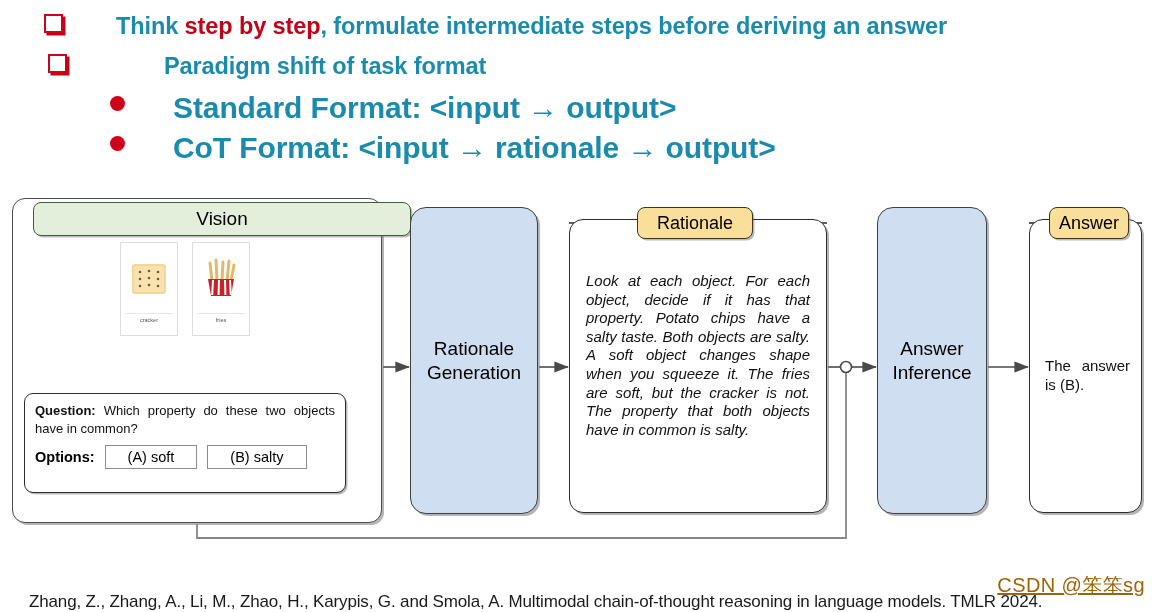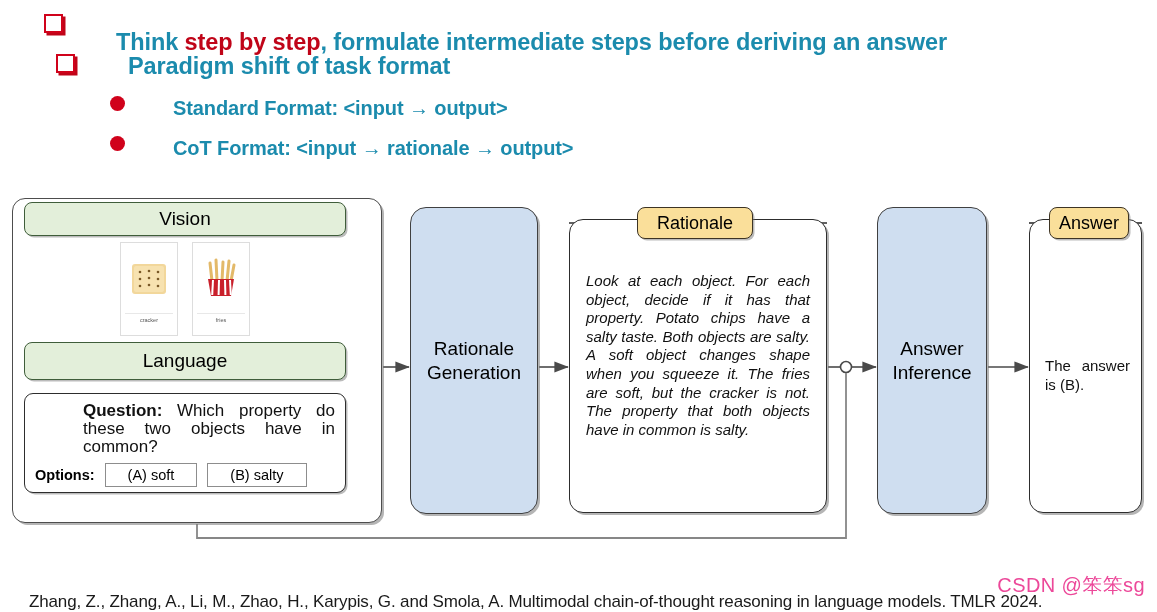--- a/index.html
+++ b/index.html
@@ -249,7 +249,7 @@
 
   <div class="bullet-row lvl1" style="left:44px; top:14px;">
     <span class="sq-bullet"></span>
-    <span class="bullet-text" style="margin-left:53px;margin-top:16px;">
+    <span class="bullet-text" style="margin-left:53px;">
       <span>Think </span><span class="hl-red">step by step</span><span>, formulate intermediate steps before deriving an answer</span>
     </span>
   </div>

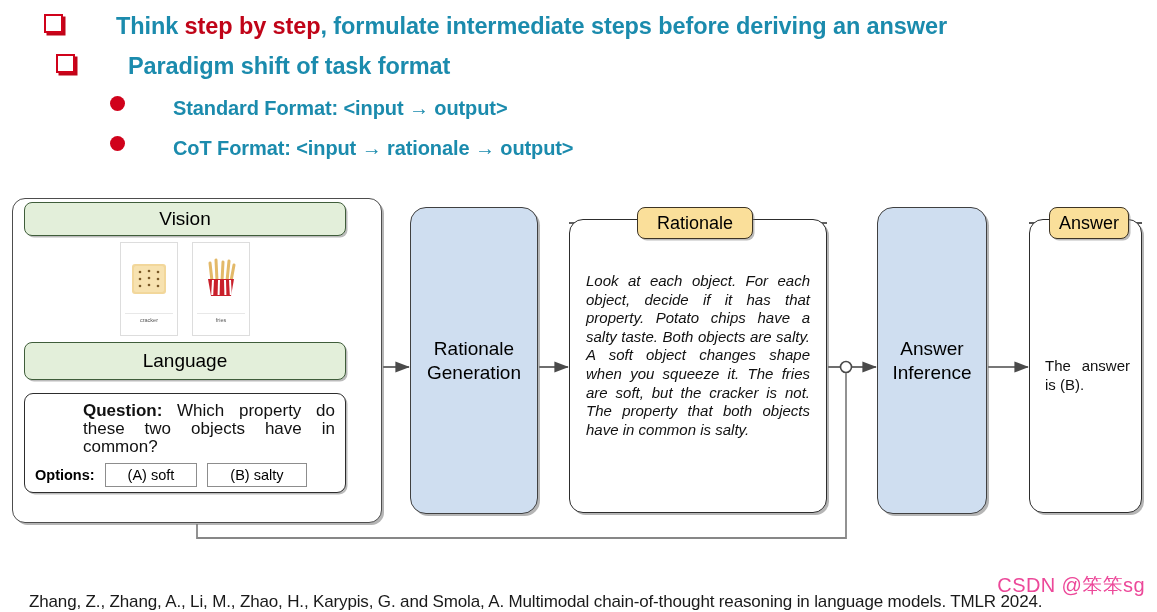--- a/index.html
+++ b/index.html
@@ -254,7 +254,7 @@
     </span>
   </div>
 
-  <div class="bullet-row lvl1" style="left:56px; top:54px;">
+  <div class="bullet-row lvl1" style="left:48px; top:54px;gap:44px;">
     <span class="sq-bullet"></span>
     <span class="bullet-text" style="margin-left:53px;">Paradigm shift of task format</span>
   </div>

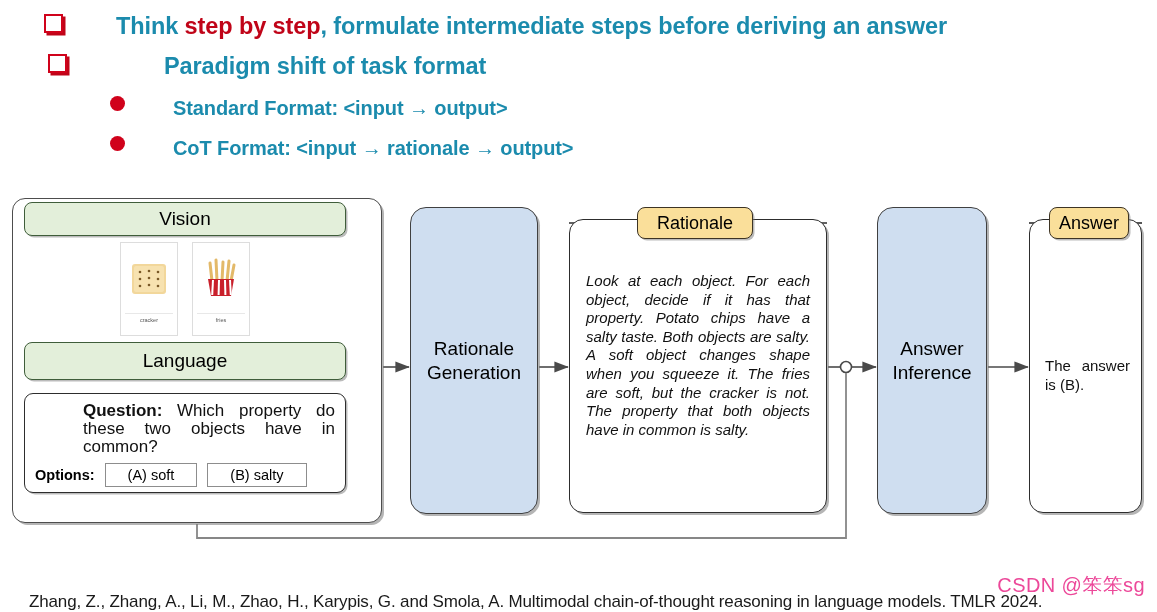--- a/index.html
+++ b/index.html
@@ -47,7 +47,7 @@
     letter-spacing: -0.1px;
   }
   .lvl1 .bullet-text { font-size: 23.5px; line-height: 24px; }
-  .lvl2 .bullet-text { font-size: 20px; line-height: 24px; }
+  .lvl2 .bullet-text { font-size: 30px; line-height: 24px; }
   .hl-red { color: #c00418; }
 
   

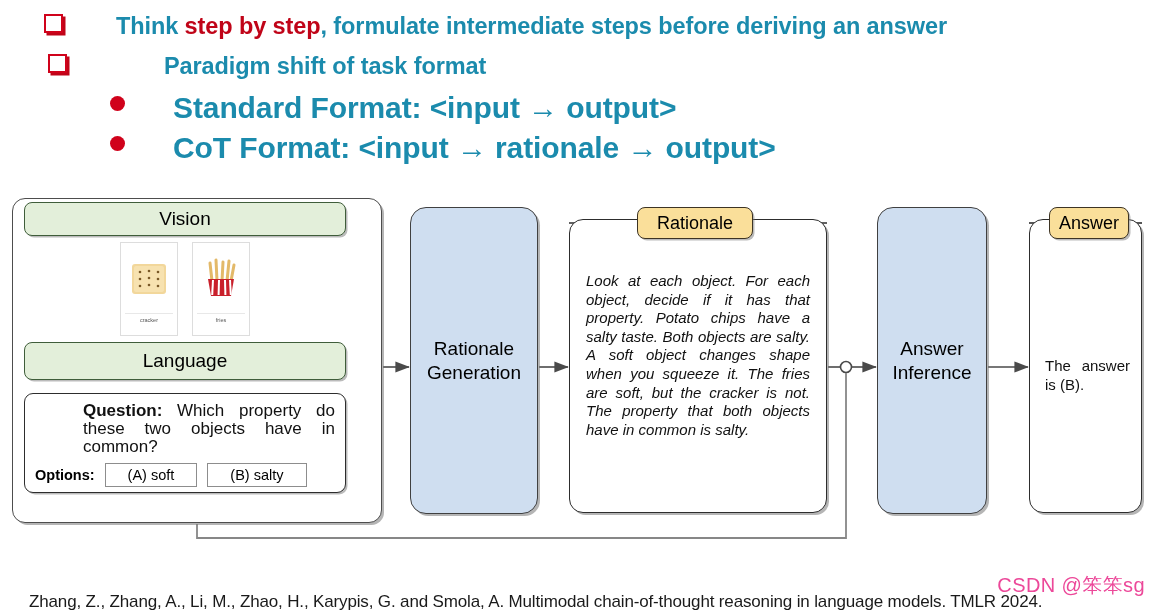--- a/index.html
+++ b/index.html
@@ -86,7 +86,7 @@
     color: #000;
     box-shadow: 2px 2px 0 -0.5px rgba(120,120,120,0.5);
   }
-  #vision-header { left: 24px; top: 17px; width: 322px; height: 34px; }
+  #vision-header { left: 33px; top: 17px; width: 378px; height: 34px; }
   #language-header { left: 24px; top: 157px; width: 322px; height: 38px; }
 
   #vision-images {

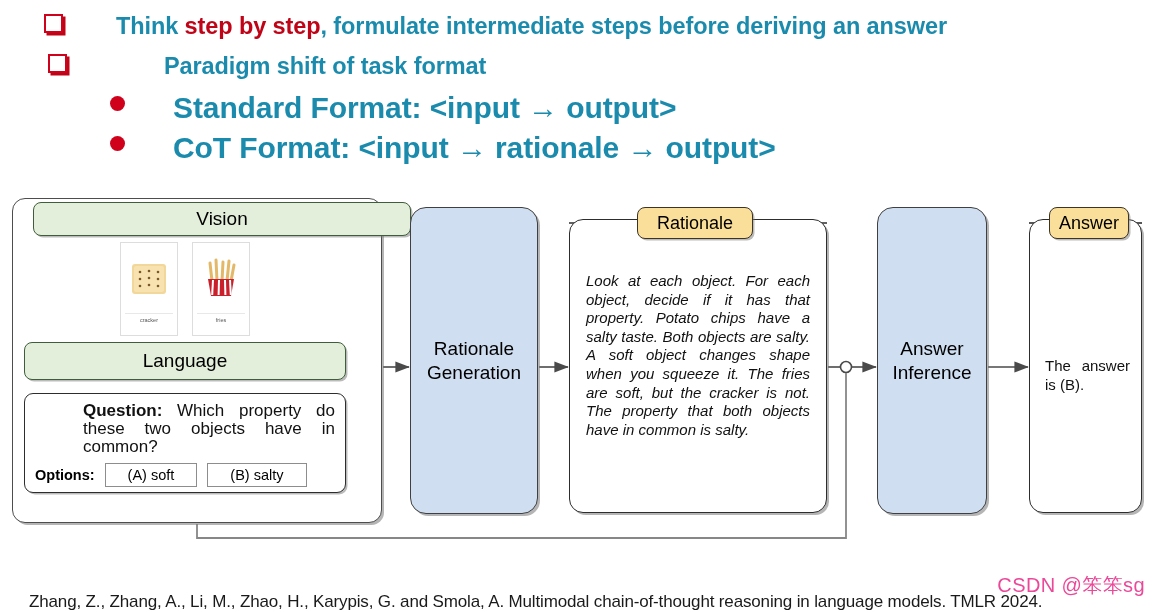--- a/index.html
+++ b/index.html
@@ -346,9 +346,6 @@
     </div>
   </div>
 
-  <div class="modality-header" id="language-header">
-    <span>Language</span>
-  </div>
 
   <div id="qa-box">
     <div class="qa-line">

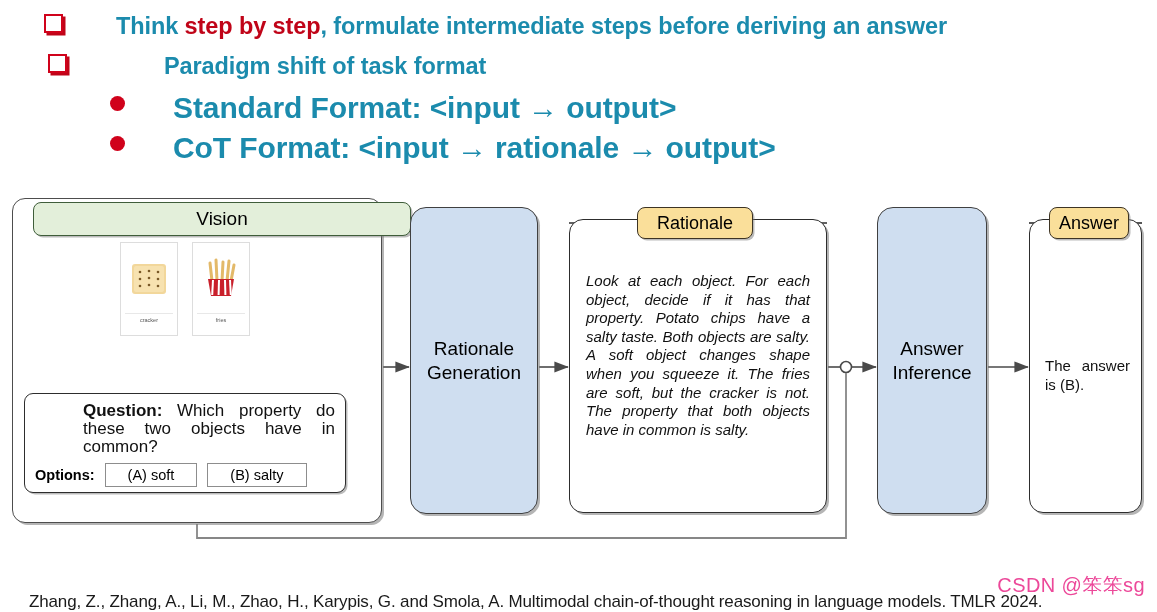--- a/index.html
+++ b/index.html
@@ -130,12 +130,11 @@
     box-shadow: 2px 2px 0 -0.5px rgba(120,120,120,0.5);
   }
   .qa-line {
-    font-size: 17px;
+    font-size: 13px;
     line-height: 18px;
     color: #111;
     text-align: justify;
     text-align-last: left;
-    margin-left: 48px;
   }
   .qa-label { font-weight: bold; }
   #options-row {

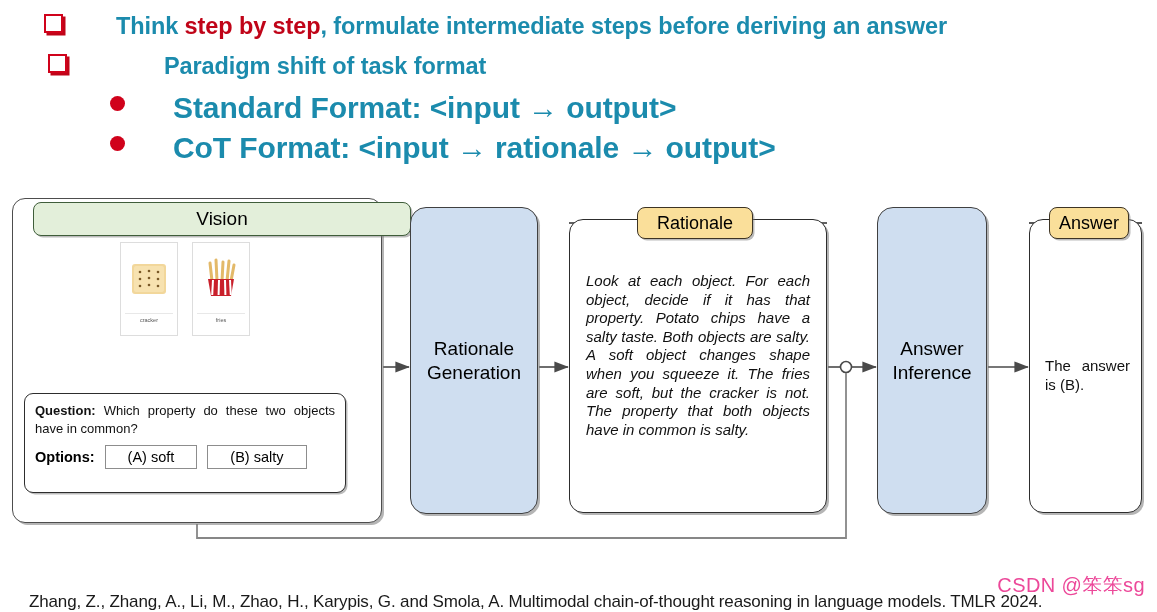--- a/index.html
+++ b/index.html
@@ -236,9 +236,10 @@
     position: absolute;
     right: 12px; top: 572px;
     font-size: 20px;
-    color: #ec4899;
+    color: #a16207;
     white-space: nowrap;
     letter-spacing: 0.4px;
+    text-decoration: underline;
   }
 </style>
 </head>

